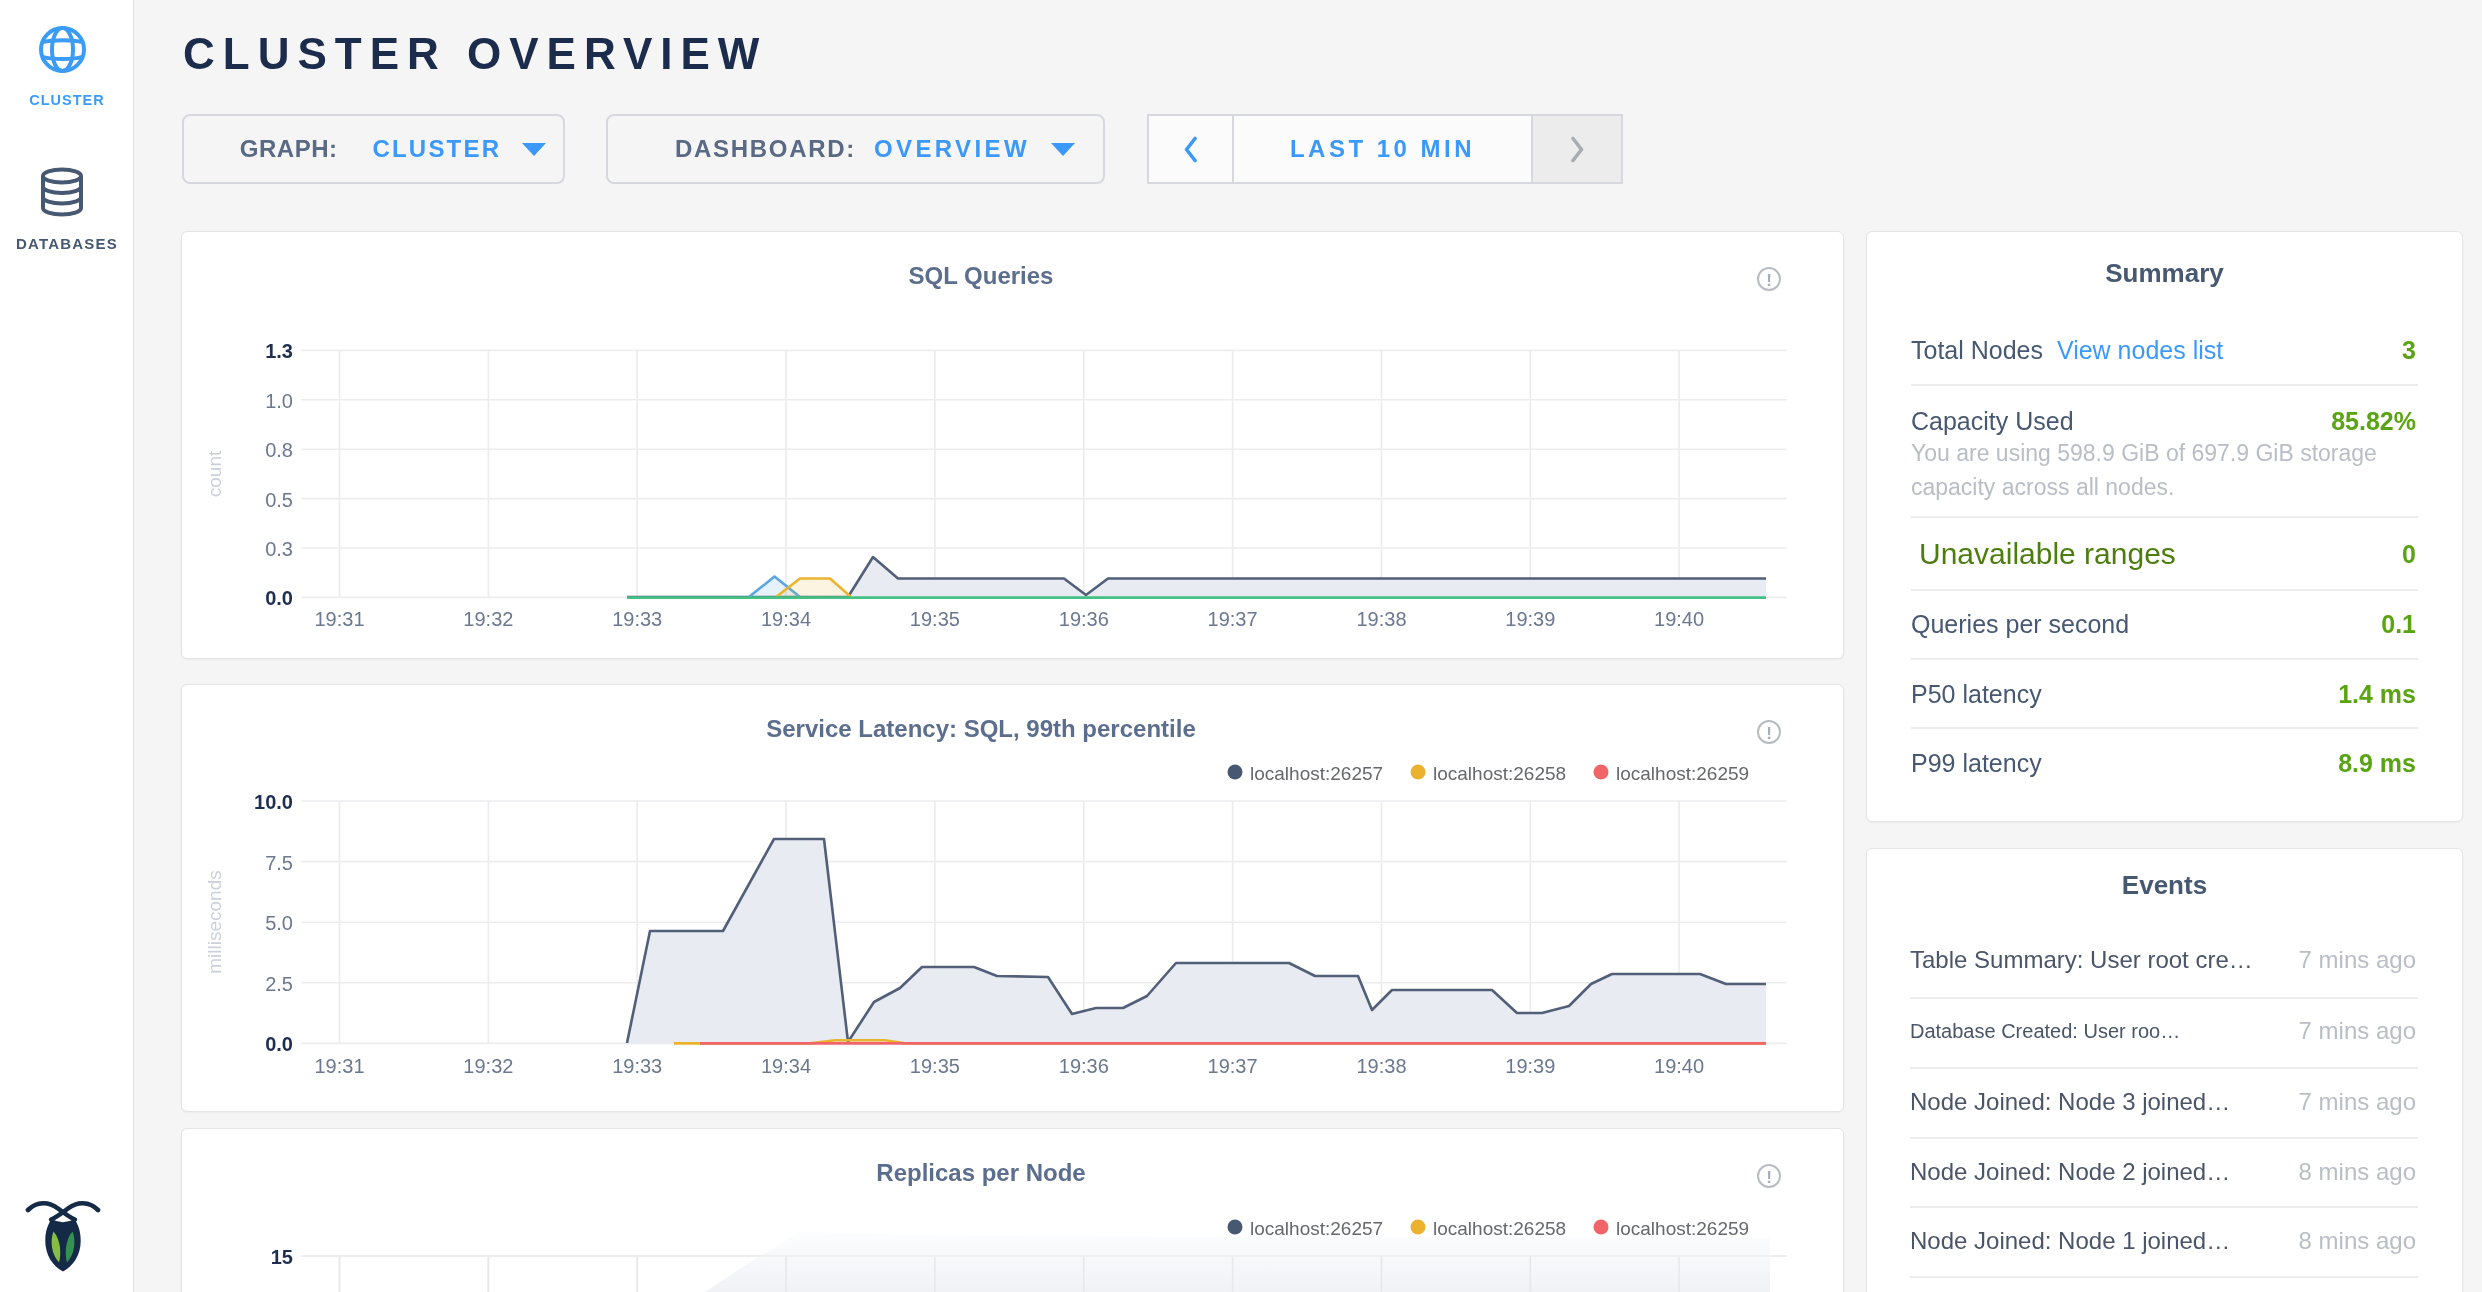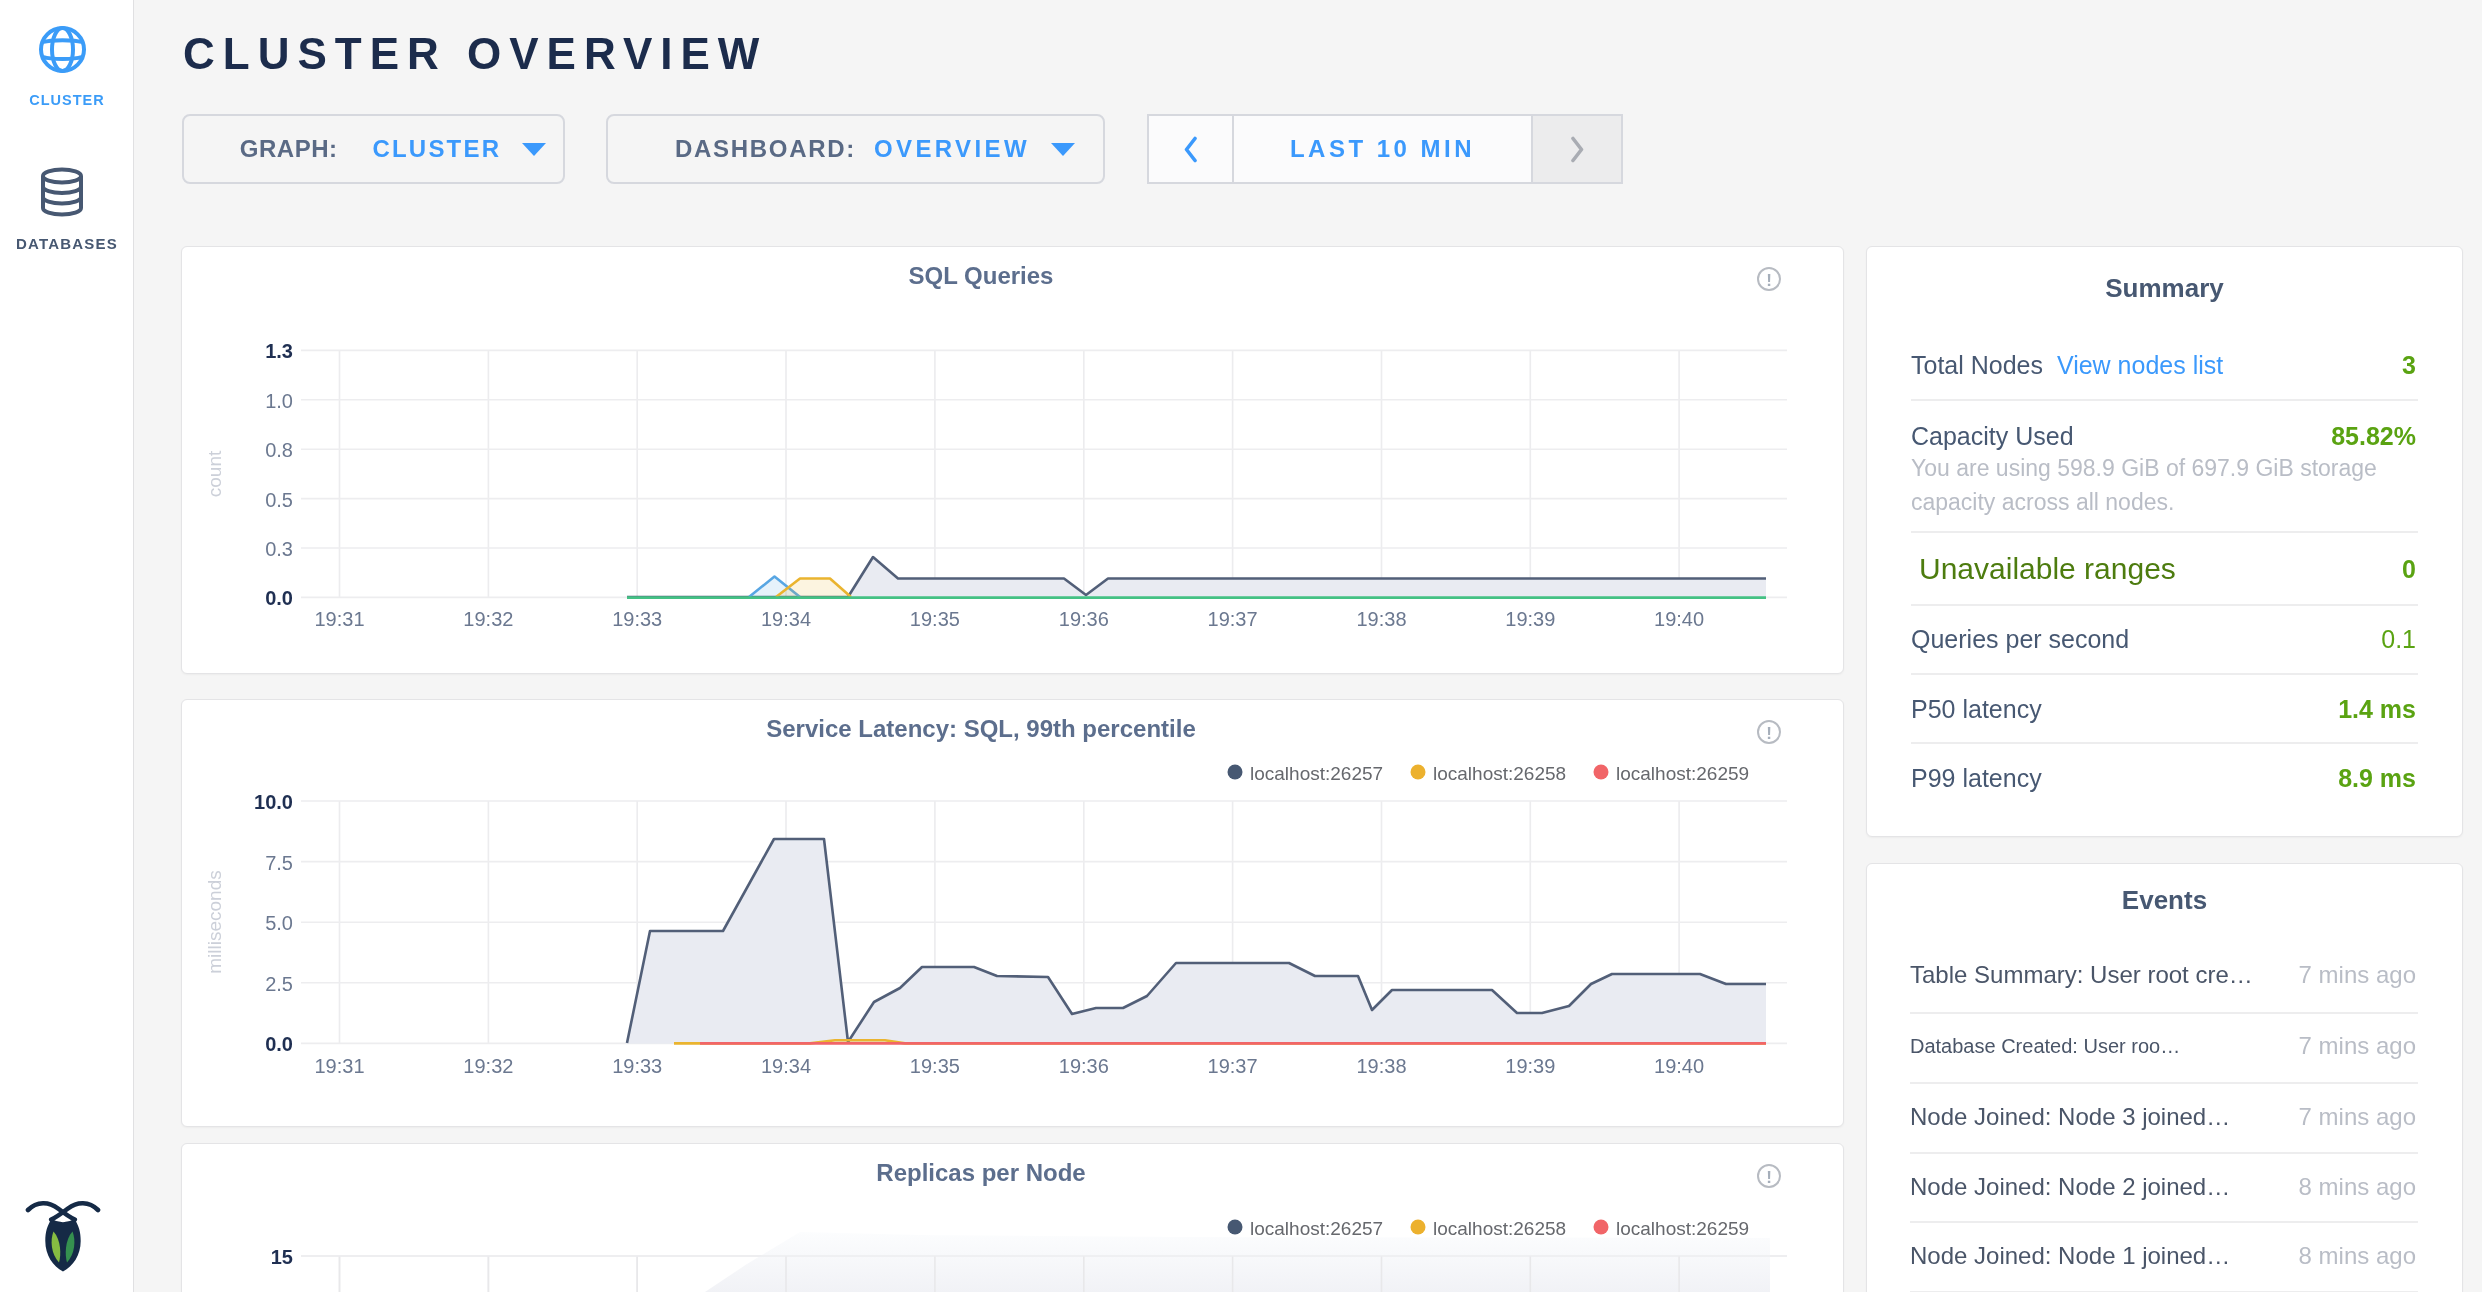--- a/index.html
+++ b/index.html
@@ -5,7 +5,7 @@
  font-family:"Liberation Sans",sans-serif;position:relative;}
 .abs{position:absolute;}
 .card{position:absolute;background:#fff;border:1px solid #e4e4e6;border-radius:6px;
- box-shadow:0 1px 2px rgba(0,0,0,0.04);margin-top:15px;}
+ box-shadow:0 1px 2px rgba(0,0,0,0.04);}
 .ctrl{position:absolute;border:2px solid #d6d8de;border-radius:8px;display:flex;
  align-items:center;justify-content:center;font-weight:bold;font-size:24px;color:#5a6a85;padding-left:40px;}
 </style></head>

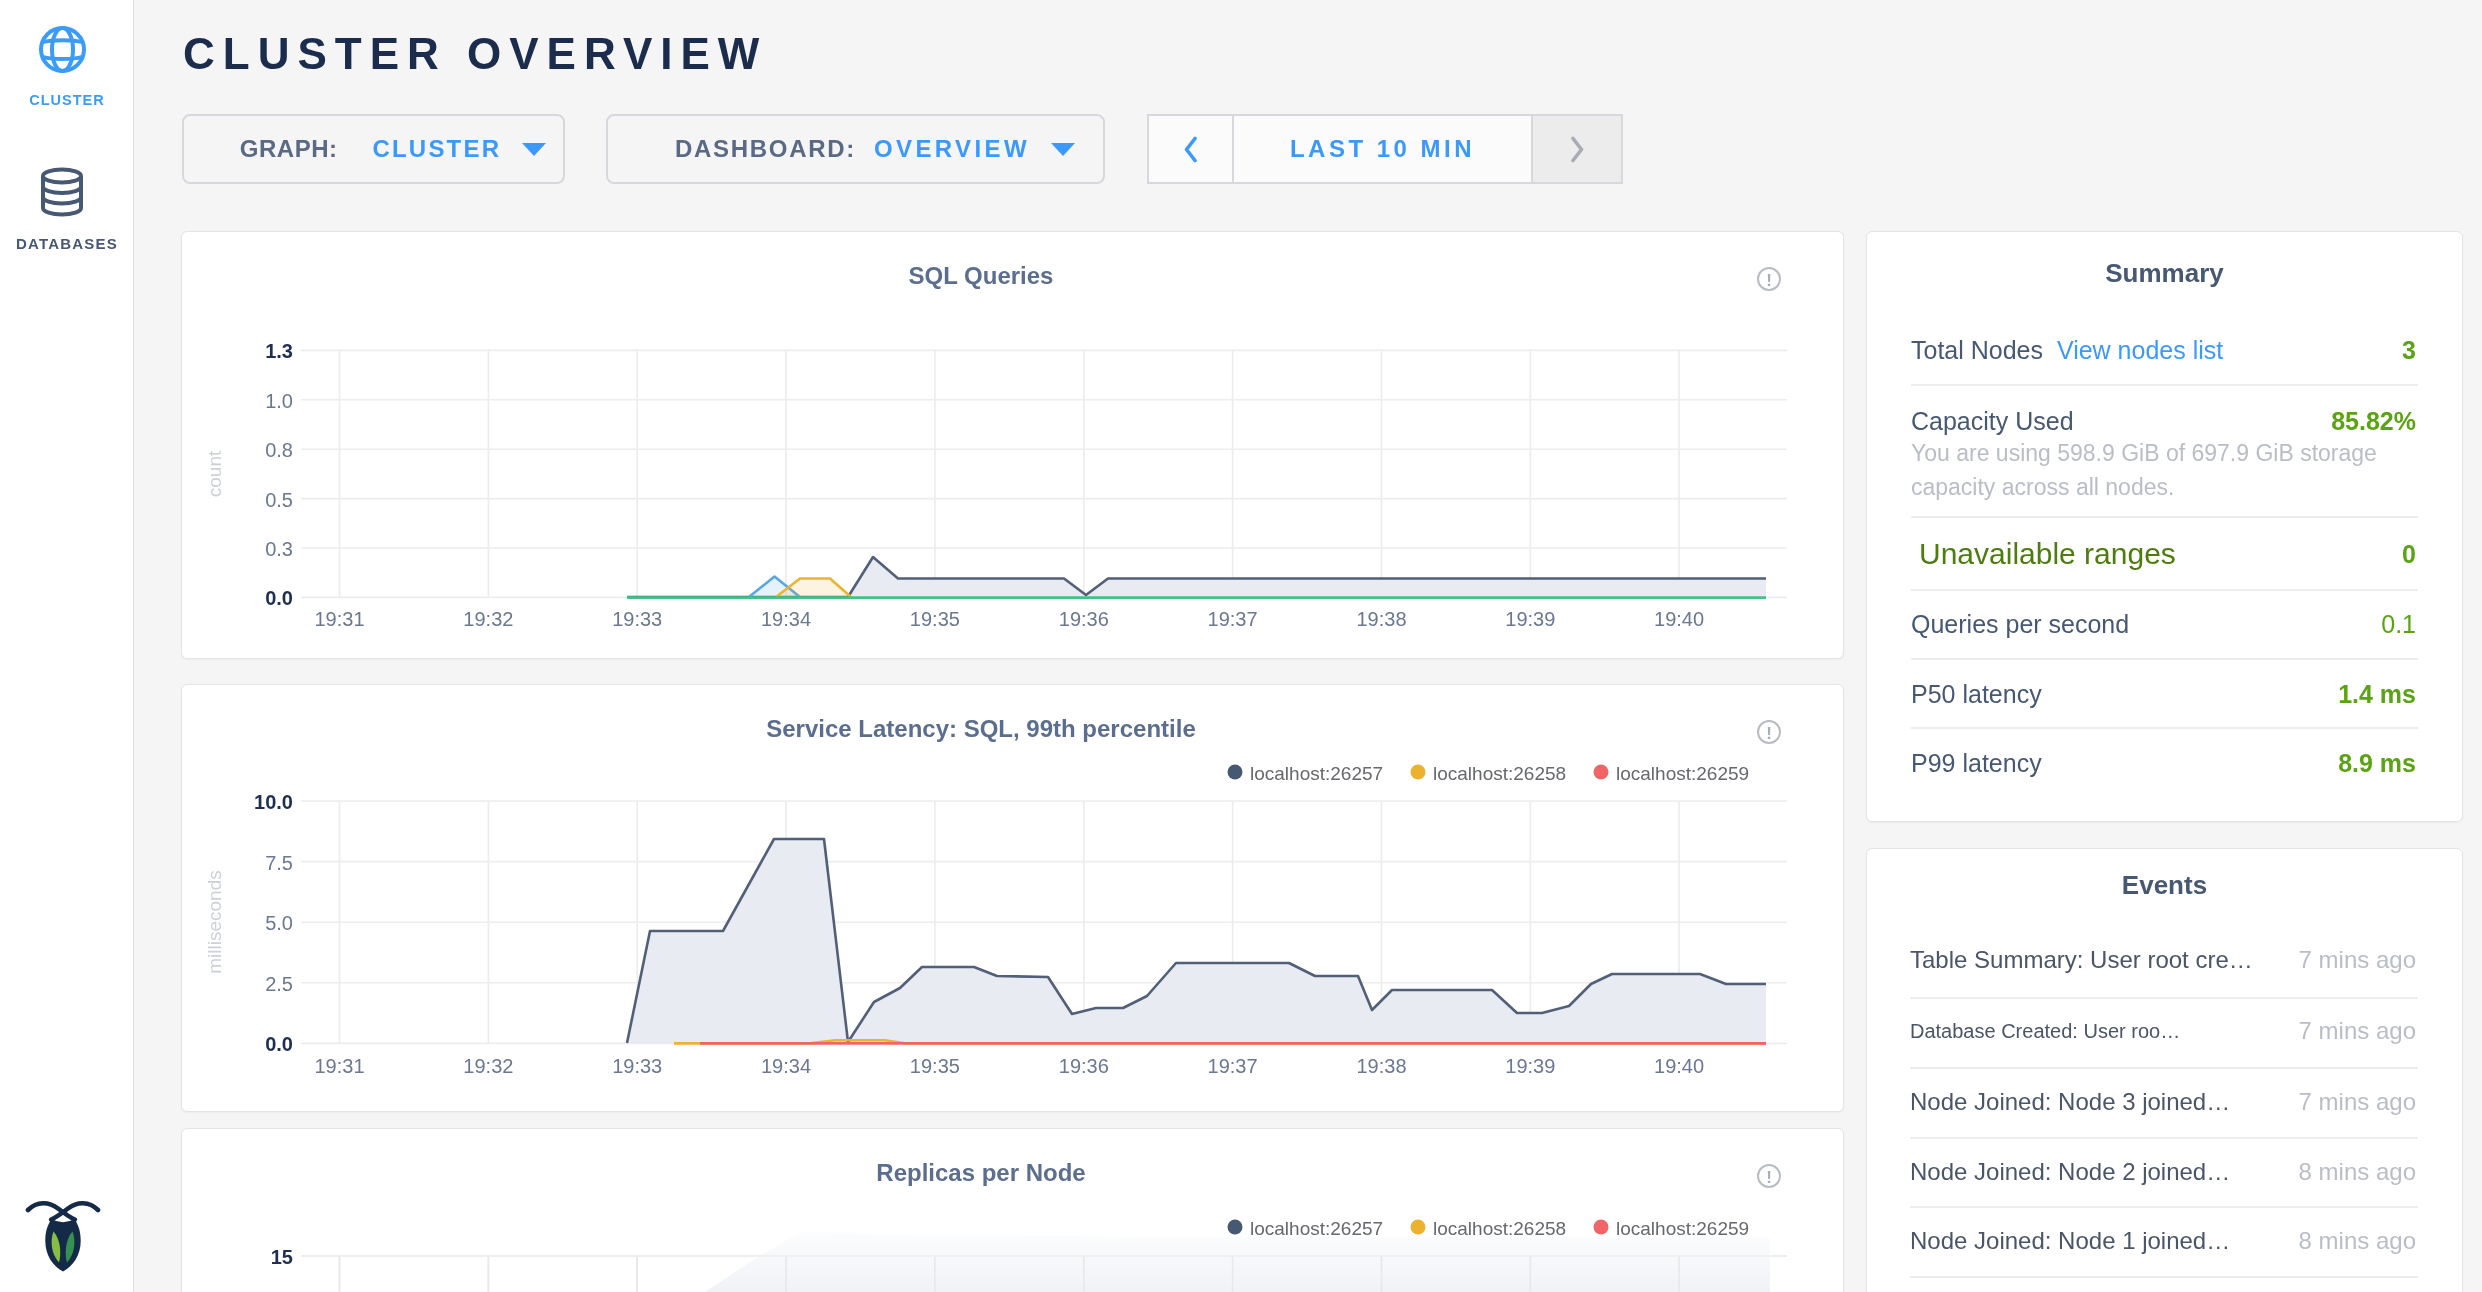--- a/index.html
+++ b/index.html
@@ -170,7 +170,7 @@
     <div class="abs" style="left:52px;top:322px;transform:translateY(-50%);font-size:30px;color:#4d7c0f;white-space:nowrap">Unavailable ranges</div>
     <div class="abs" style="right:46px;top:322px;transform:translateY(-50%);font-size:25px;font-weight:bold;color:#5aa312">0</div>
     <div class="abs" style="left:44px;top:392px;transform:translateY(-50%);font-size:25px;color:#475872;white-space:nowrap">Queries per second</div>
-    <div class="abs" style="right:46px;top:392px;transform:translateY(-50%);font-size:25px;font-weight:normal;color:#5aa312">0.1</div>
+    <div class="abs" style="right:46px;top:392px;transform:translateY(-50%);font-size:25px;font-weight:bold;color:#5aa312">0.1</div>
     <div class="abs" style="left:44px;top:462px;transform:translateY(-50%);font-size:25px;color:#475872;white-space:nowrap">P50 latency</div>
     <div class="abs" style="right:46px;top:462px;transform:translateY(-50%);font-size:25px;font-weight:bold;color:#5aa312">1.4 ms</div>
     <div class="abs" style="left:44px;top:531px;transform:translateY(-50%);font-size:25px;color:#475872;white-space:nowrap">P99 latency</div>

